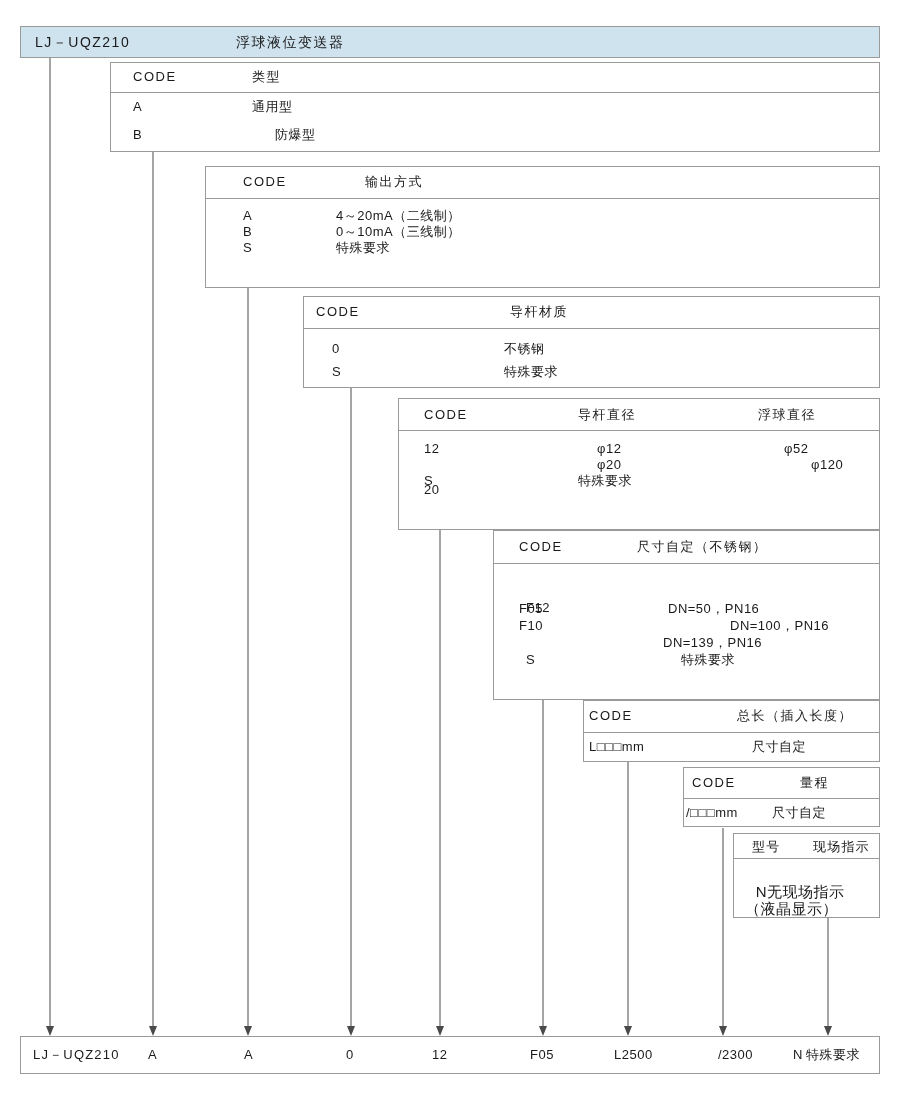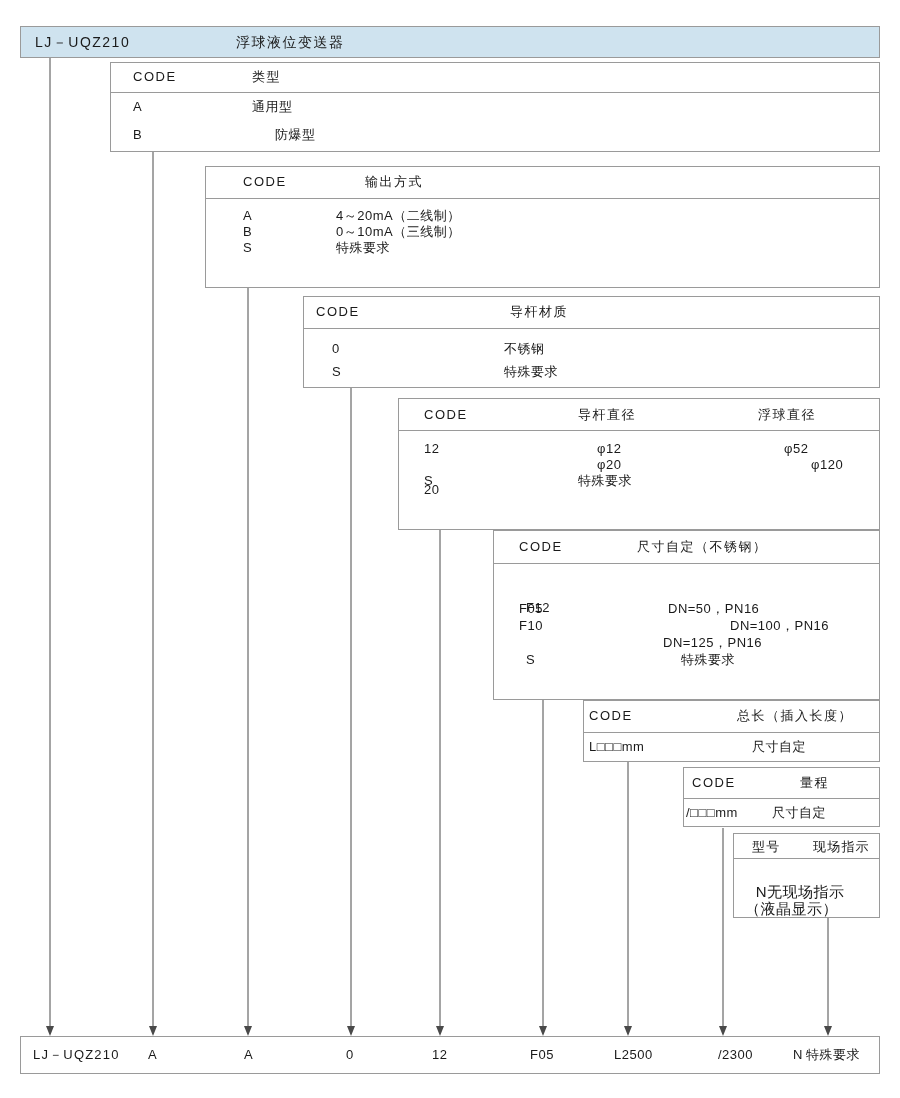--- a/index.html
+++ b/index.html
@@ -107,7 +107,7 @@
   <div class="txt" style="left:519px;top:618px;">F10</div>
   <div class="txt" style="left:701px;top:618px;margin-left:29px;">DN=100，PN16</div>
   <div class="txt" style="left:526px;top:600px;text-align:center;">F12</div>
-  <div class="txt" style="left:663px;top:635px;">DN=125，PN16</div>
+  <div class="txt" style="left:663px;top:635px;">DN=139，PN16</div>
   <div class="txt" style="left:526px;top:652px;">S</div>
   <div class="txt" style="left:681px;top:652px;">特殊要求</div>
 

